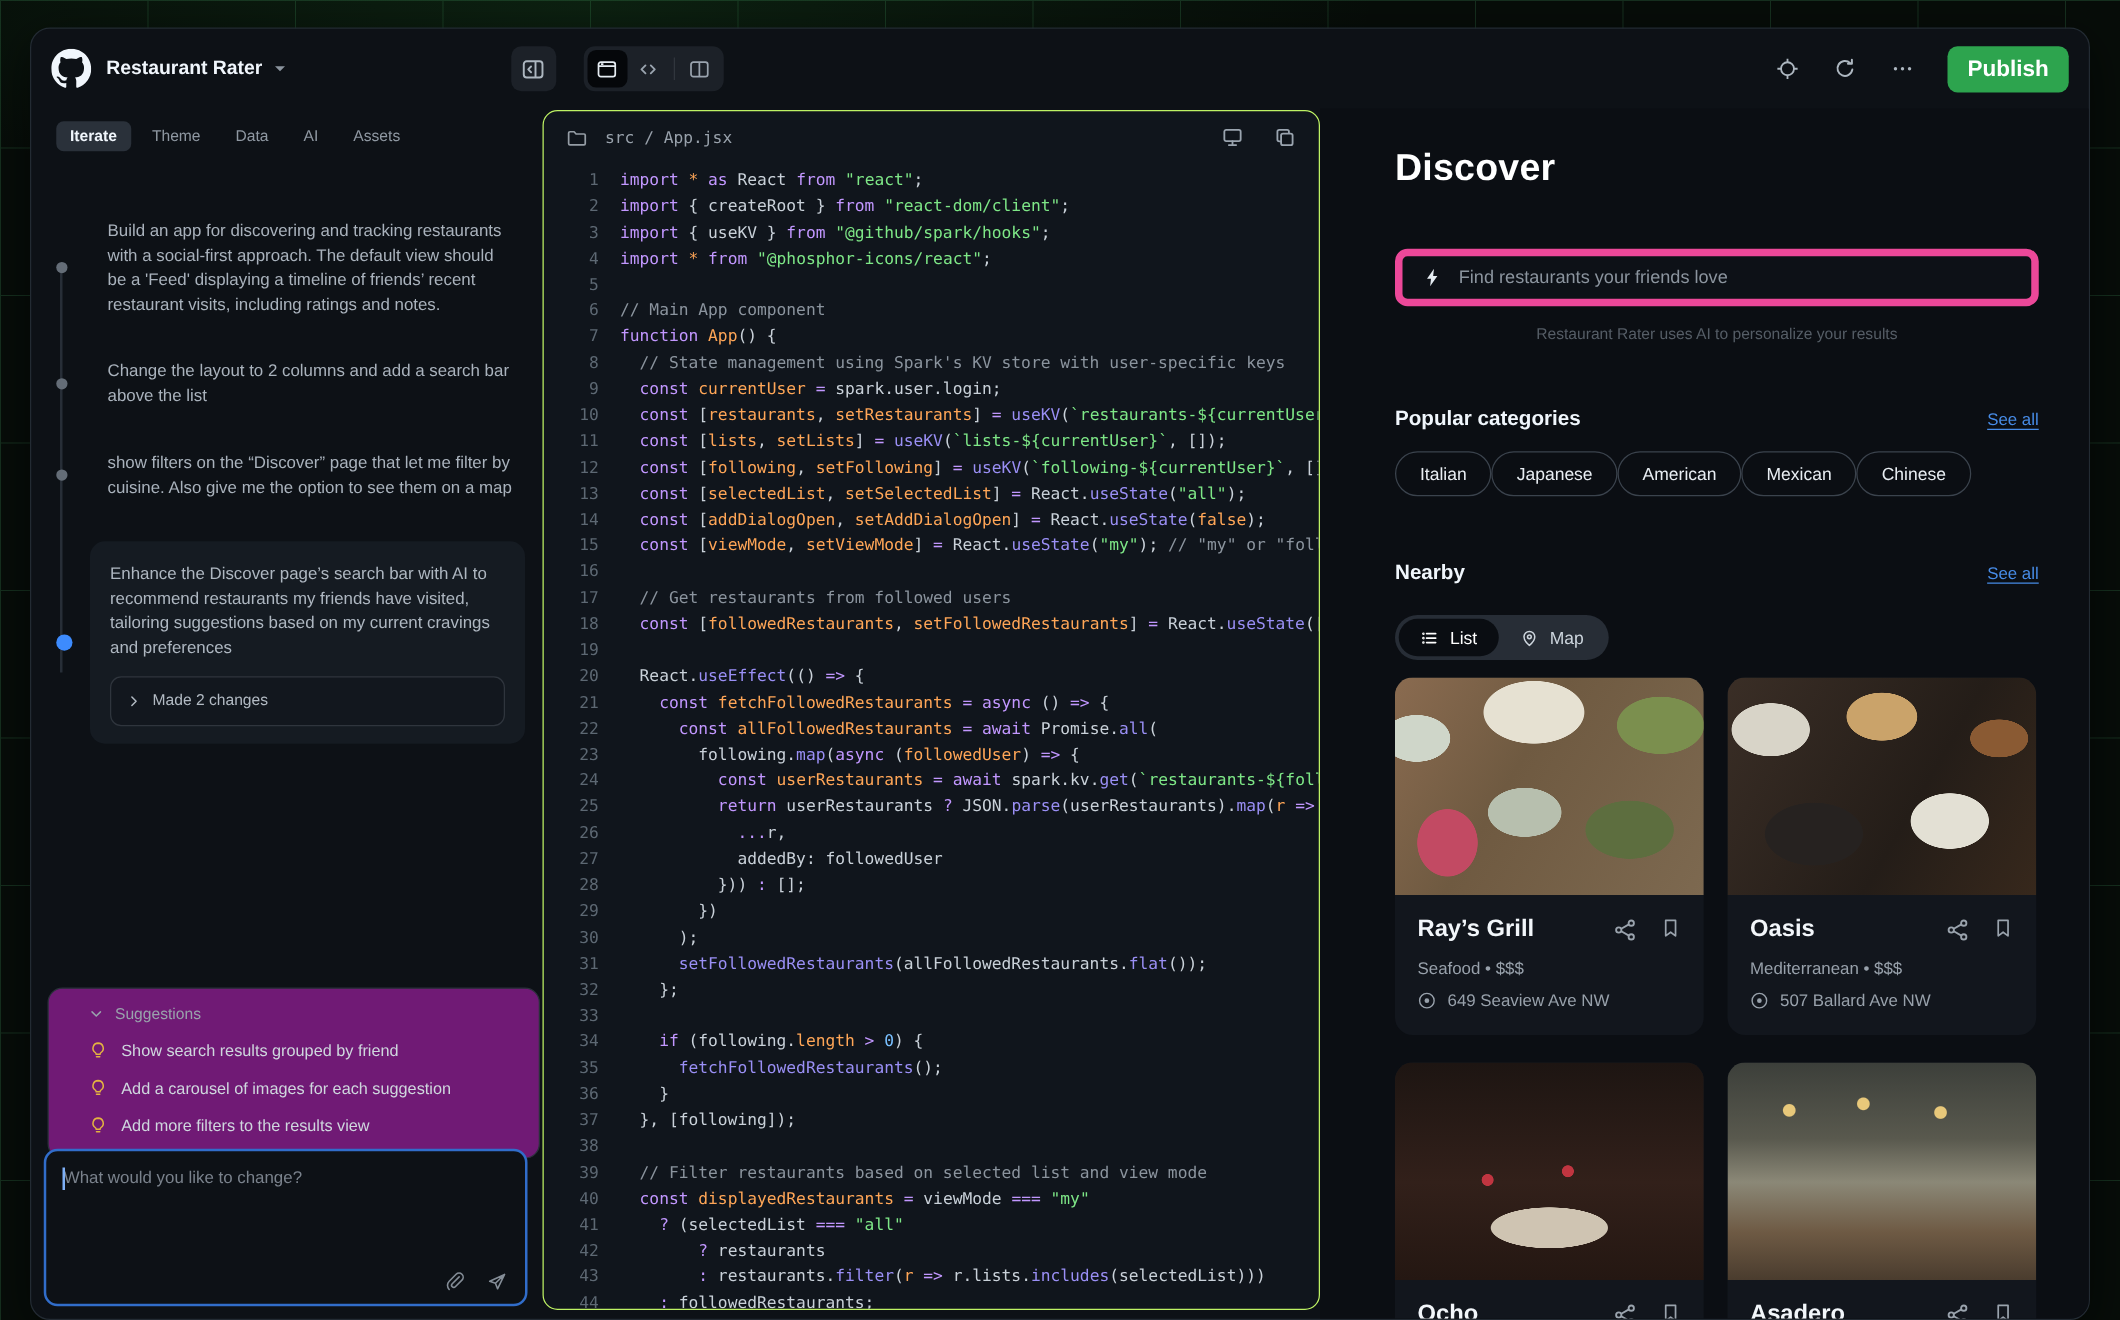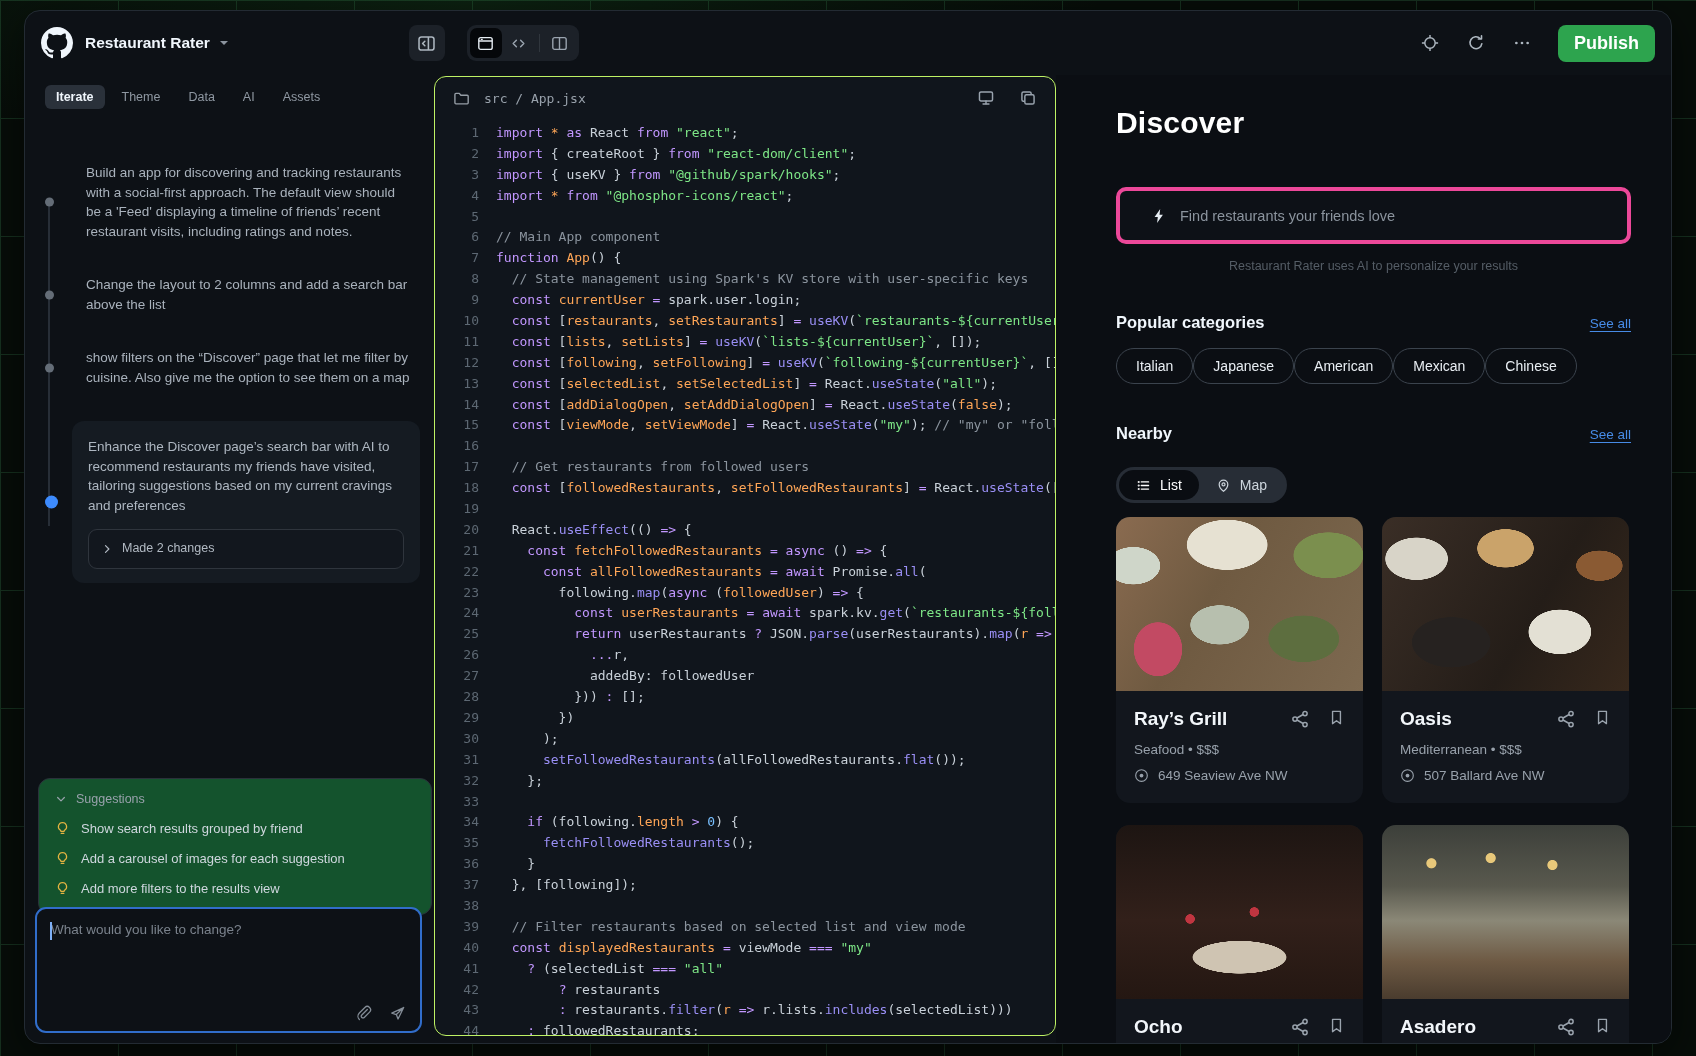--- a/index.html
+++ b/index.html
@@ -11,7 +11,7 @@
       linear-gradient(90deg,#16301f 1px, transparent 1px);
     background-size:auto,118px 118px,118px 118px;}
   *{box-sizing:border-box}
-  .window{position:absolute;left:24px;top:10px;width:1648px;height:1034px;background:#0d1116;
+  .window{position:absolute;left:24px;top:22px;width:1648px;height:1034px;background:#0d1116;
     border-radius:16px;border:1px solid #232b33;box-shadow:0 10px 40px rgba(0,0,0,.55);overflow:hidden;
     display:flex;flex-direction:column;color:#c9d1d9;}
   

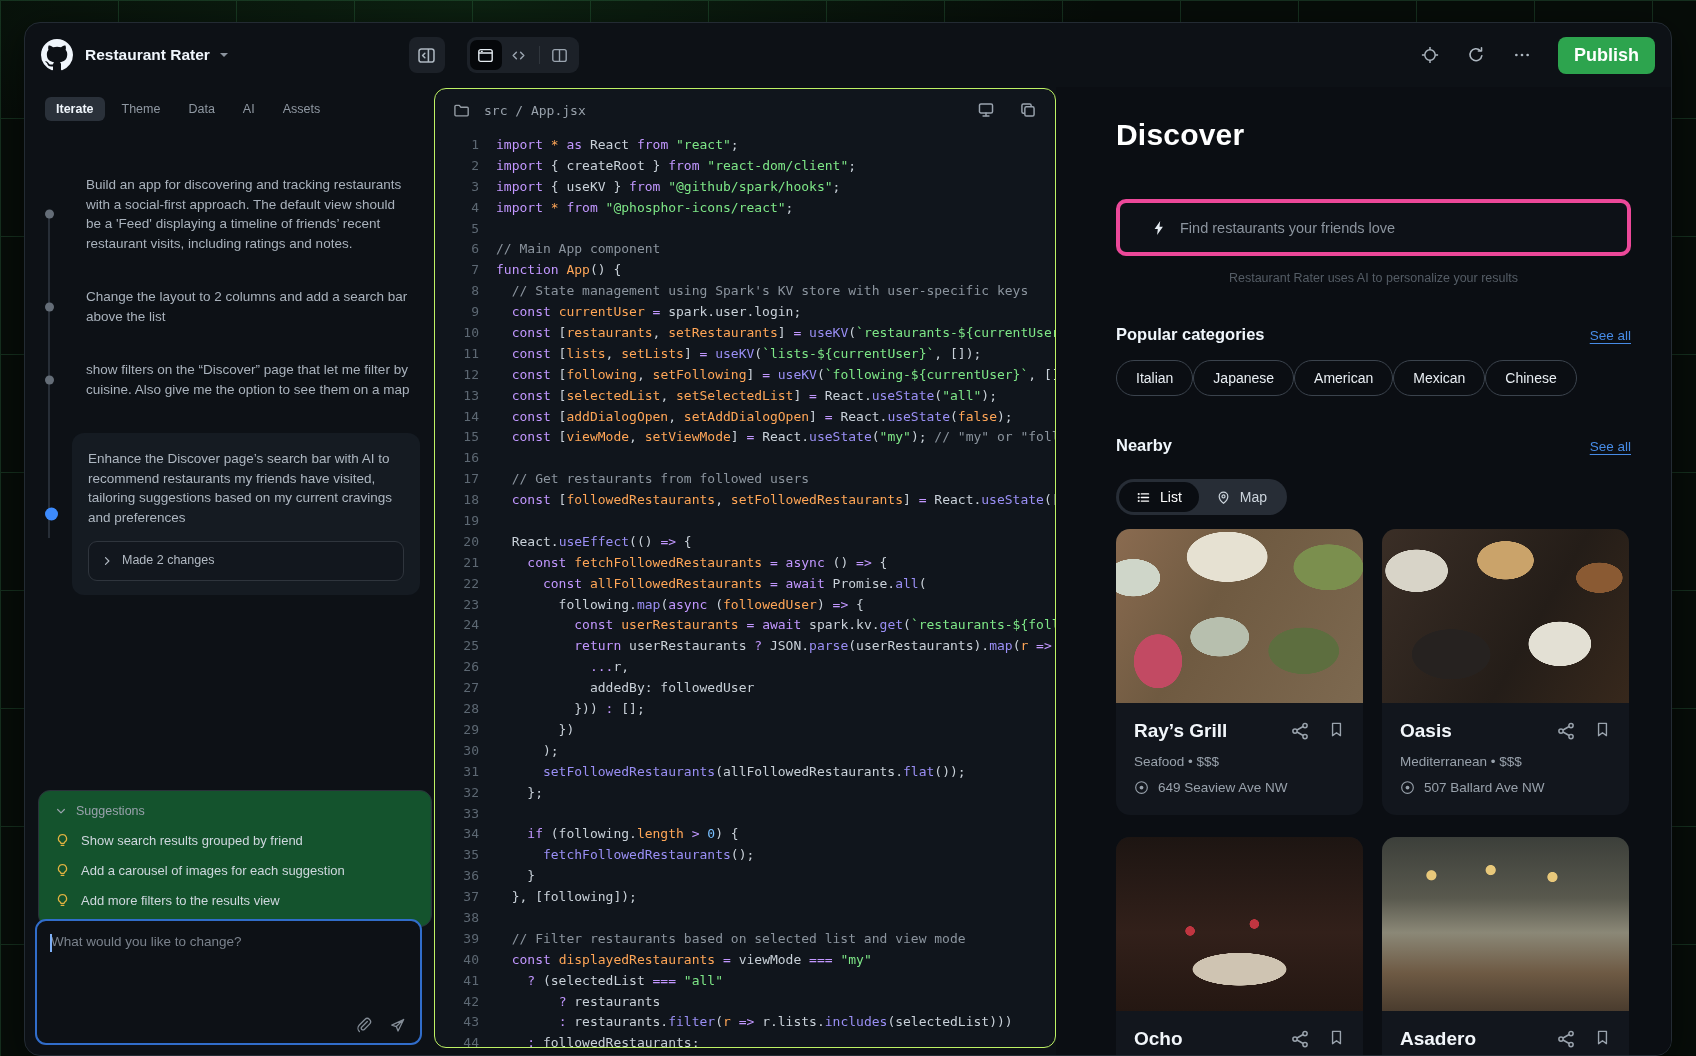--- a/index.html
+++ b/index.html
@@ -68,8 +68,8 @@
   
   .preview{flex:1;background:#0b0e13;min-width:0;padding:31px 40px 0 60px;overflow:hidden}
   .pv-title{font-size:30px;font-weight:700;color:#ffffff;letter-spacing:.2px}
-  .pv-search{margin-top:47px;height:57px;border:4px solid #ec4899;border-radius:10px;background:#0d1117;
-    display:flex;align-items:center;padding:0 31px;gap:11px}
+  .pv-search{margin-top:47px;height:46px;border:6px solid #ec4899;border-radius:10px;background:#0d1117;
+    display:flex;align-items:center;padding:0 16px;gap:11px}
   .pv-search input{flex:1;background:transparent;border:none;outline:none;font-family:"Liberation Sans",sans-serif;
     font-size:14.5px;color:#e6edf3}
   .pv-search input::placeholder{color:#8b949e}

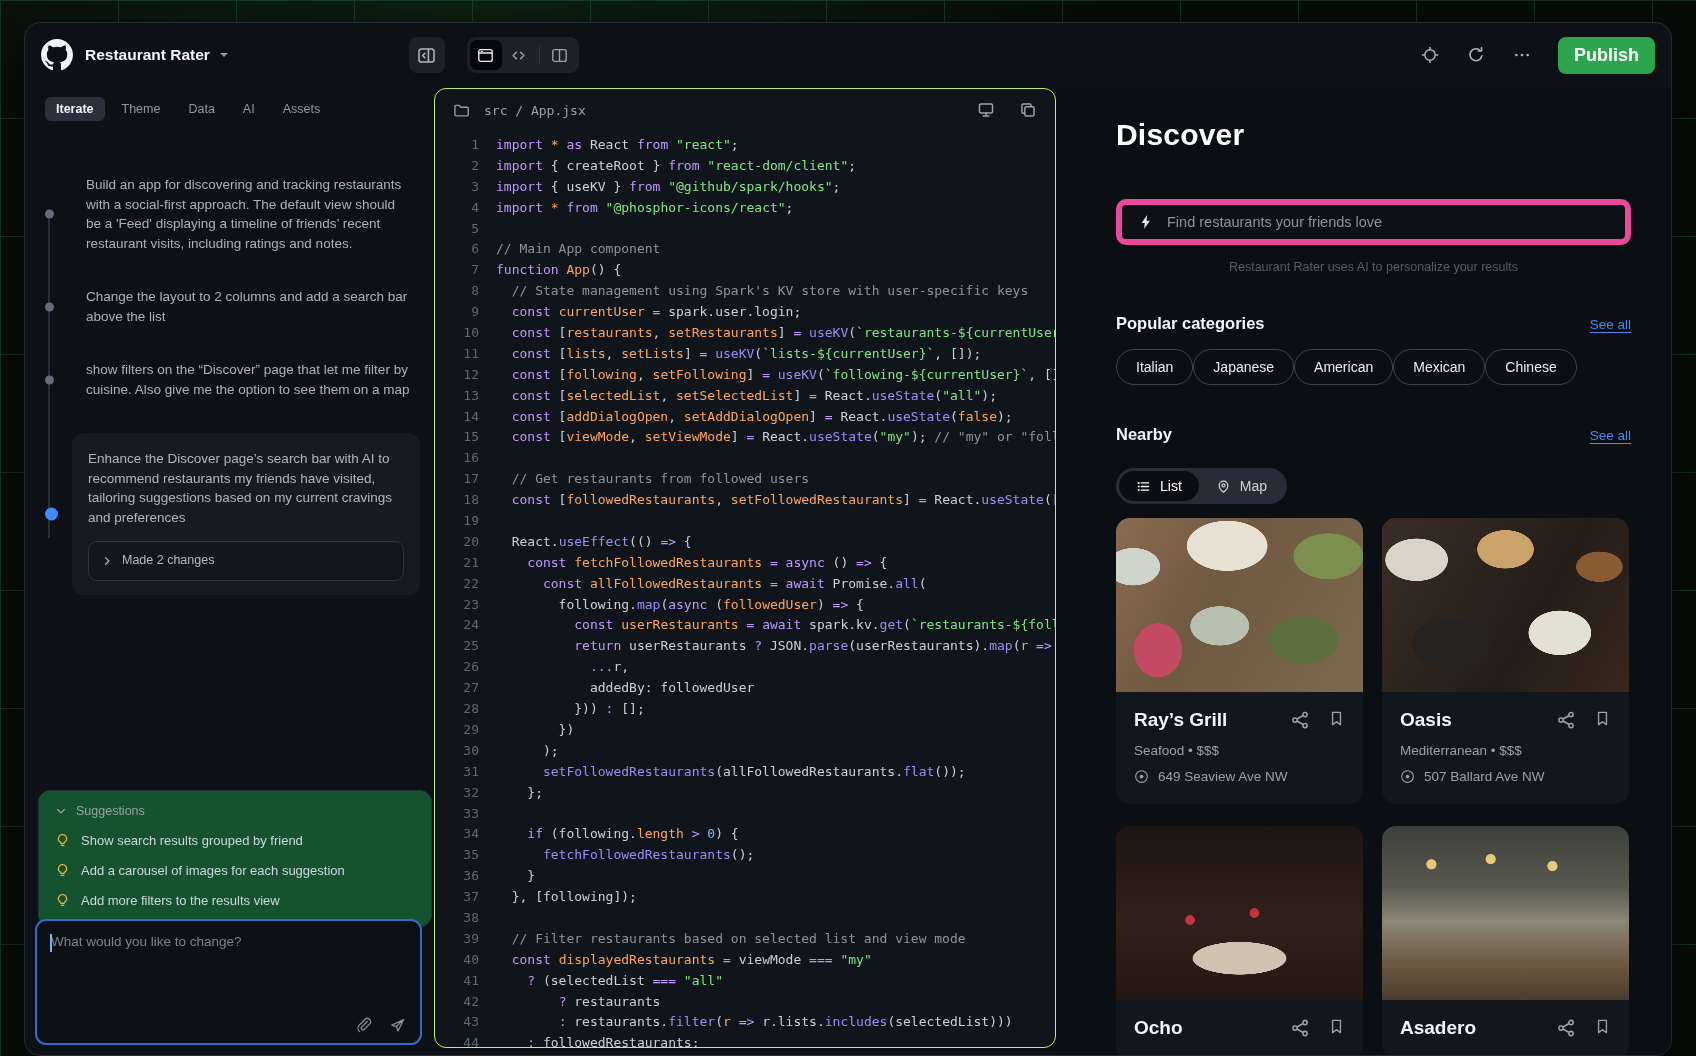--- a/index.html
+++ b/index.html
@@ -74,7 +74,7 @@
     font-size:14.5px;color:#e6edf3}
   .pv-search input::placeholder{color:#8b949e}
   .pv-caption{margin-top:15px;text-align:center;font-size:12.5px;color:#555d66}
-  .sec-hdr{display:flex;align-items:baseline;justify-content:space-between;margin-top:40px}
+  .sec-hdr{display:flex;align-items:baseline;justify-content:space-between;margin-top:52px}
   .sec-title{font-size:16.5px;font-weight:700;color:#f0f6fc}
   .see-all{font-size:13.5px;color:#478be6;text-decoration:underline;text-underline-offset:3px}
   .pills{display:flex;gap:0;margin-top:16px}

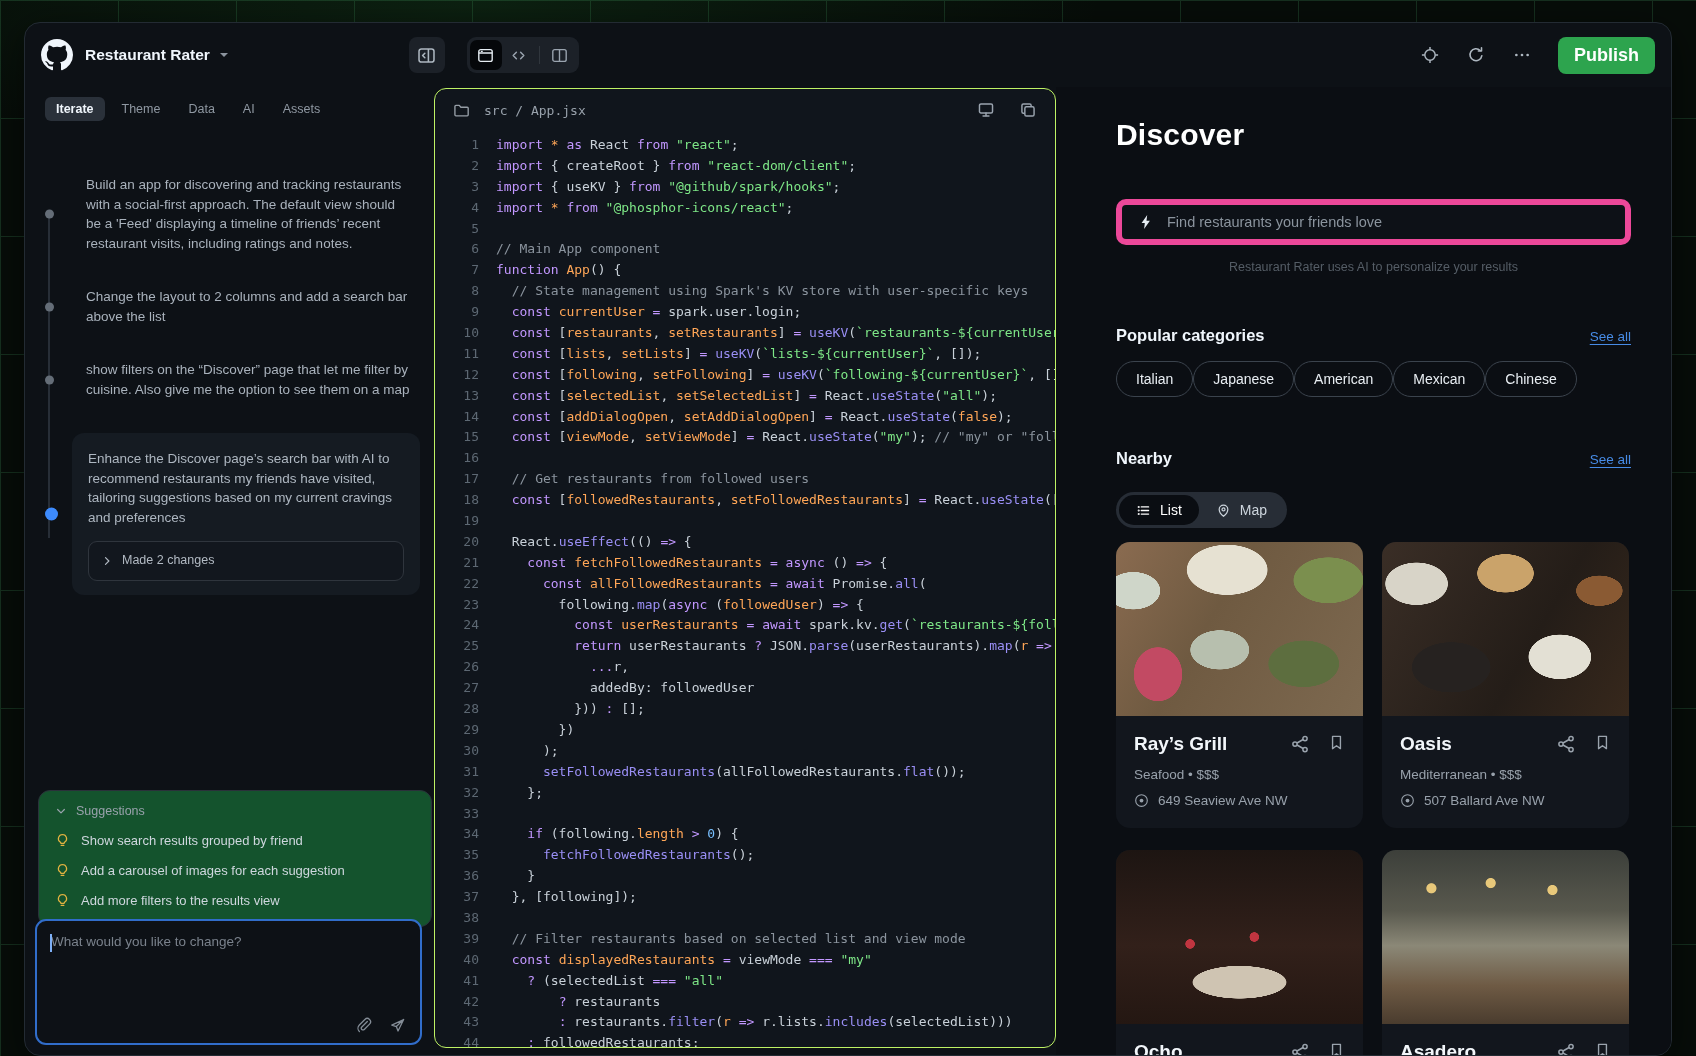--- a/index.html
+++ b/index.html
@@ -44,7 +44,7 @@
   .msg.cardmsg .dot{left:-27px}
   .mini-btn{margin-top:14px;display:flex;align-items:center;gap:9px;border:1px solid #2f353d;border-radius:9px;
     padding:9px 12px;font-size:12.5px;color:#b2bac3;background:#12171e}
-  .sugg{margin:0 2px -8px 13px;border:1px solid #2a313a;border-radius:12px;padding:13px 16px 18px;flex:0 0 auto;background:#14532d}
+  .sugg{margin:0 2px -8px 13px;border:1px solid #2a313a;border-radius:12px;padding:13px 32px 18px;flex:0 0 auto;background:#701a75}
   .sugg-hdr{display:flex;align-items:center;gap:9px;font-size:12.5px;color:#99a2ac}
   .sugg-item{display:flex;align-items:center;gap:11px;margin-top:15px;font-size:13px;color:#cfd7de}
   .composer{position:relative;z-index:1;margin:0 12px 0 10px;height:126px;background:#0d1116;border:2px solid #316dca;border-radius:11px;flex:0 0 auto}

